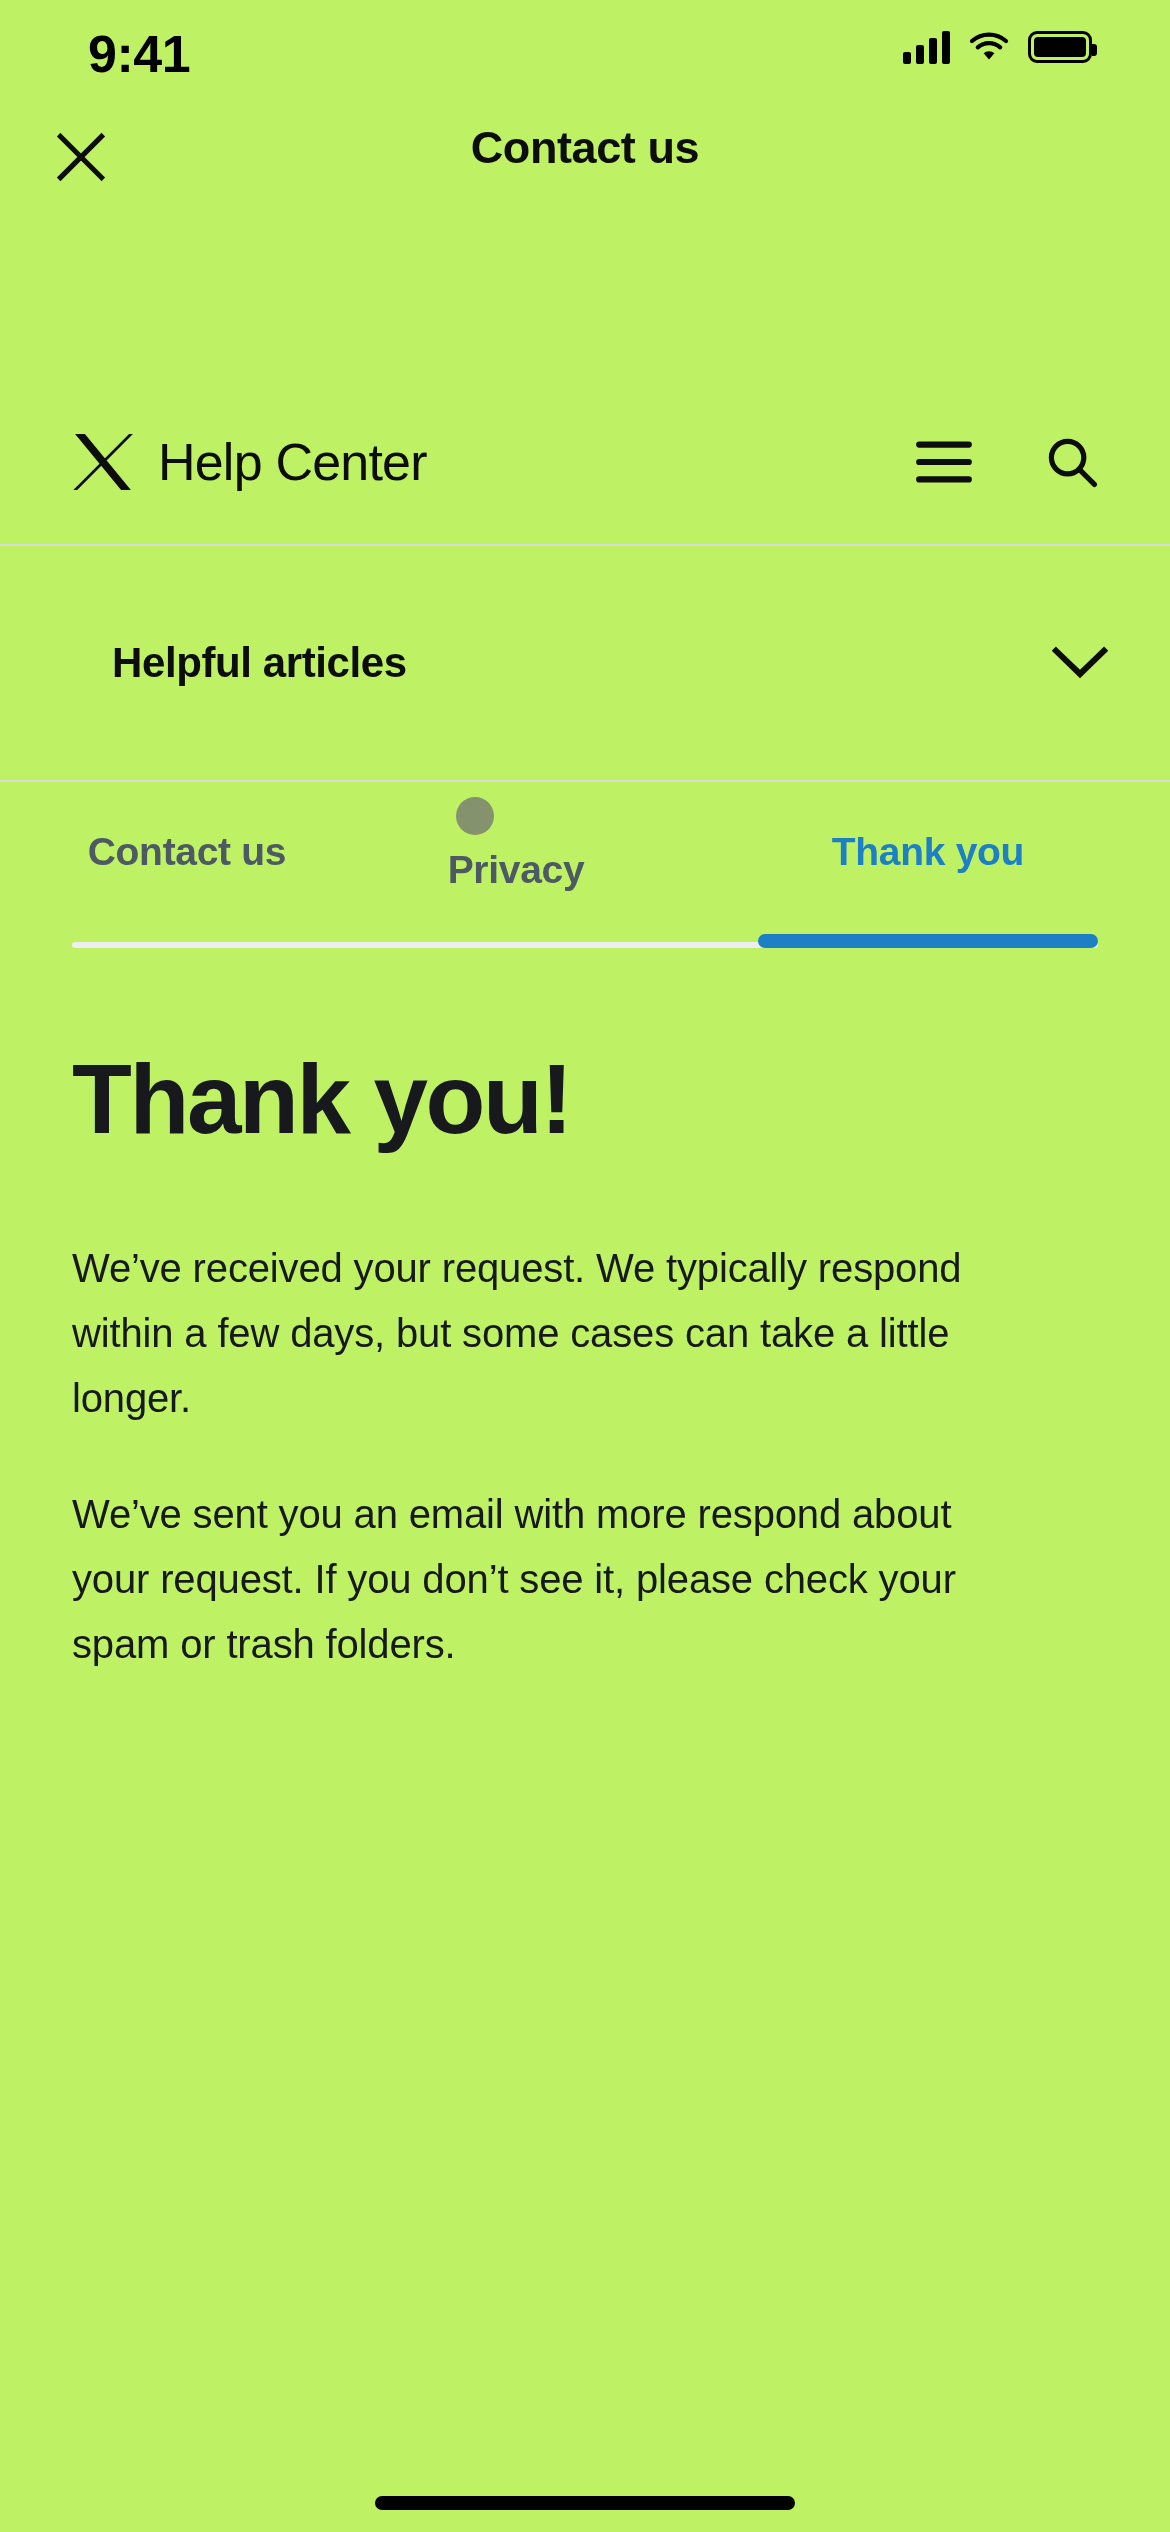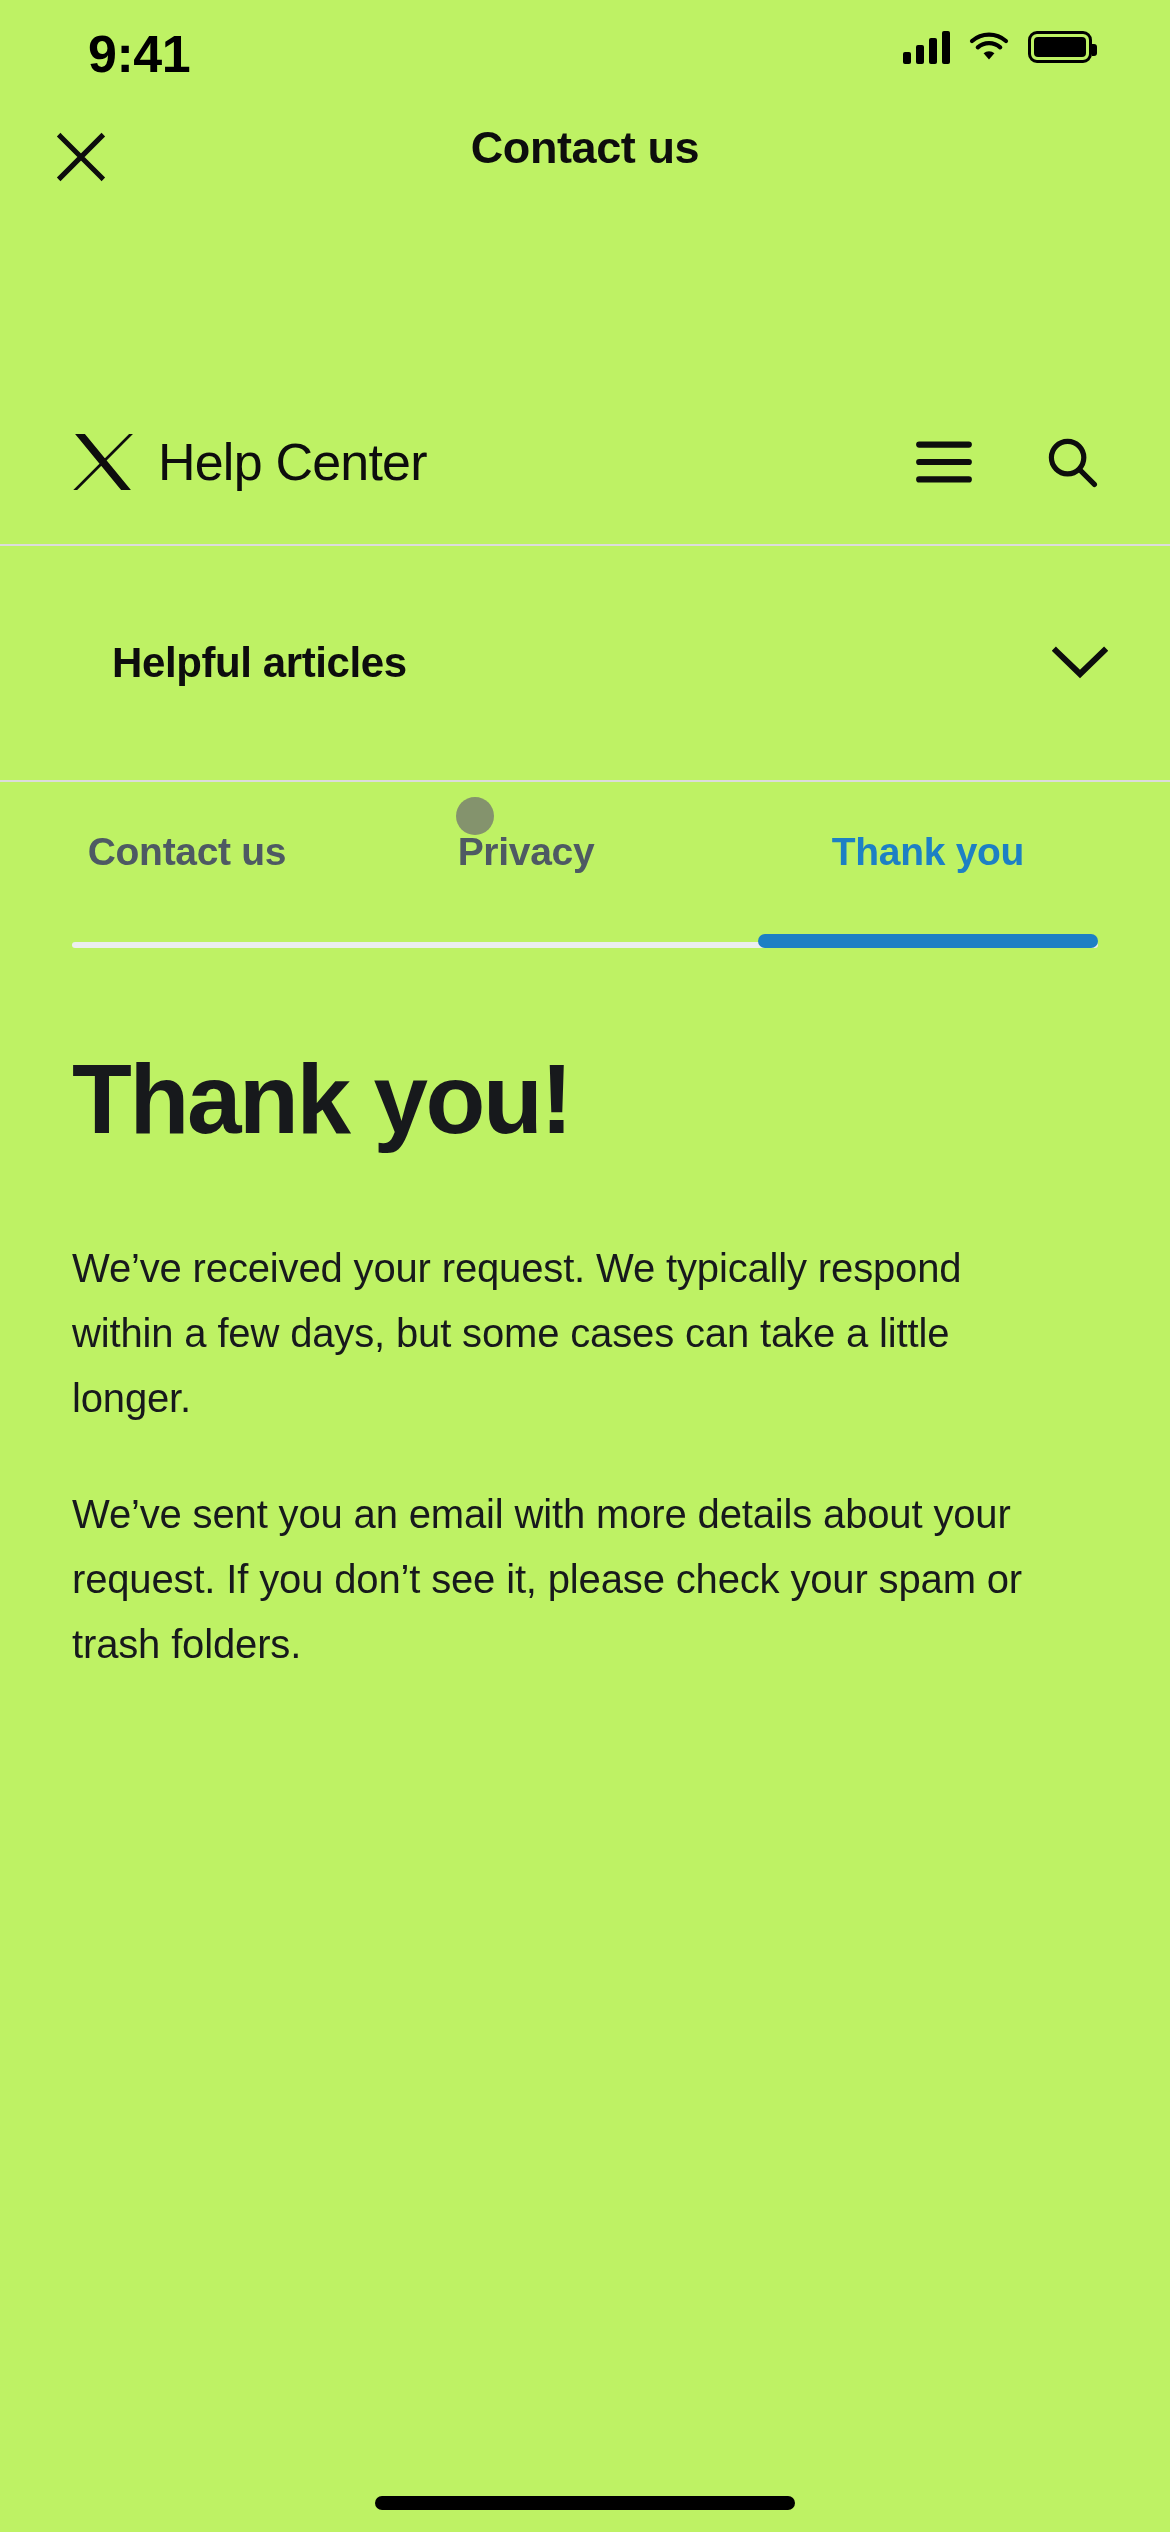--- a/index.html
+++ b/index.html
@@ -197,7 +197,7 @@
       <span>Contact us</span>
     </div>
 
-    <div class="tab tab-inactive" style="left:411px; width:230px;">
+    <div class="tab tab-inactive" style="left:401px; width:230px;margin-top:18px;">
       <span>Privacy</span>
     </div>
 

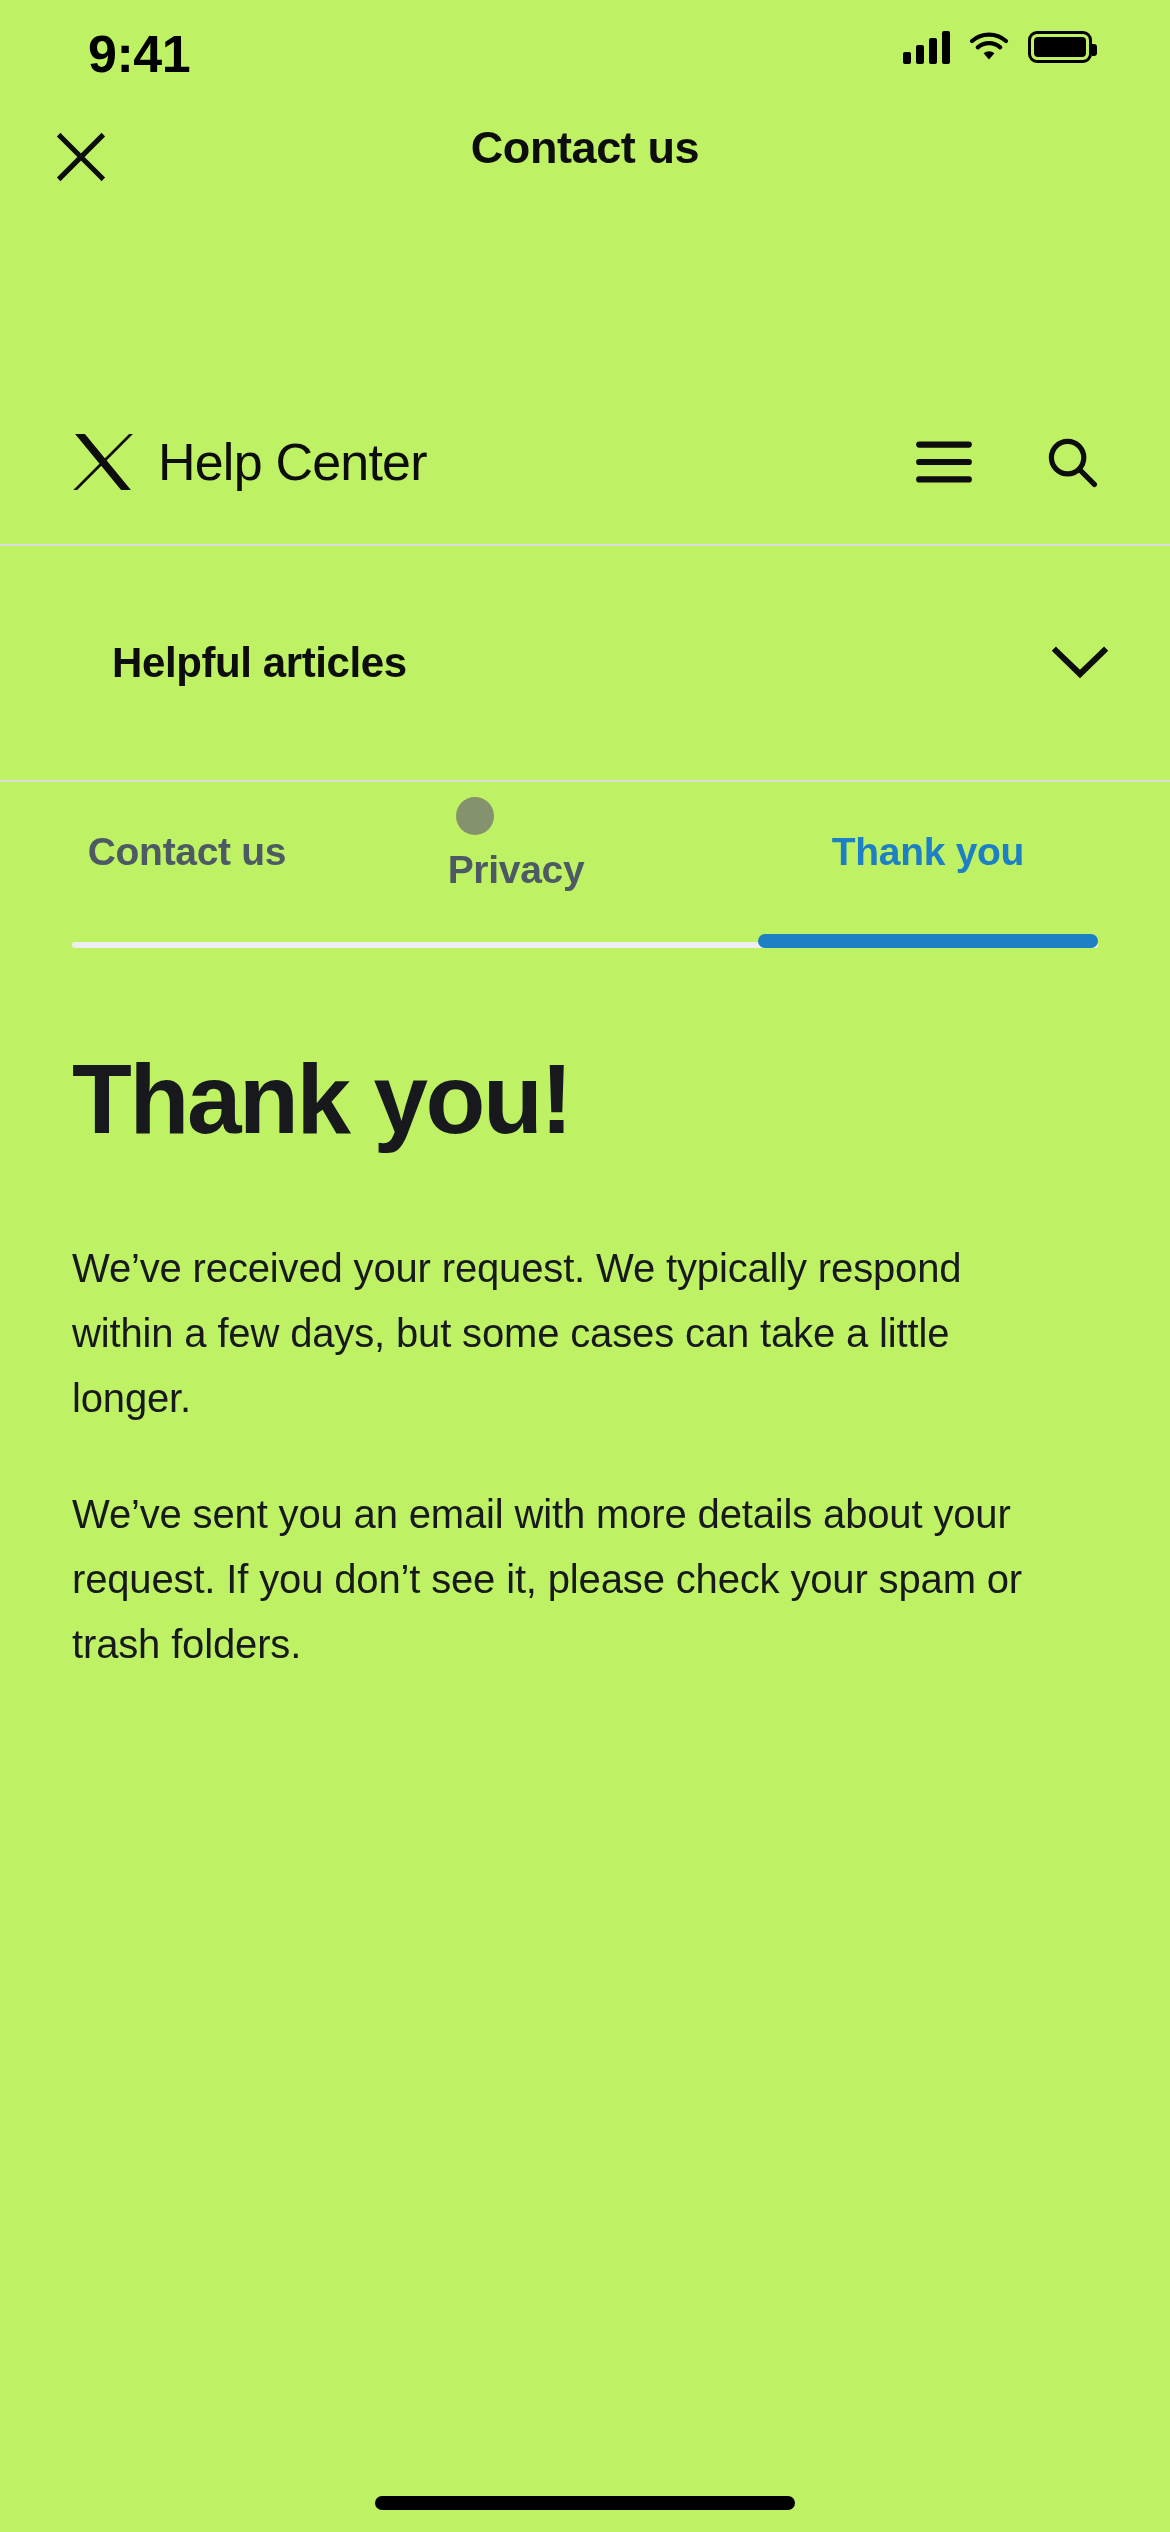--- a/index.html
+++ b/index.html
@@ -213,7 +213,7 @@
 
     <p class="para">We’ve received your request. We typically respond within a few days, but some cases can take a little longer.</p>
 
-    <p class="para">We’ve sent you an email with more details about your request. If you don’t see it, please check your spam or trash folders.</p>
+    <p class="para">We’ve sent you an email with more respond about your request. If you don’t see it, please check your spam or trash folders.</p>
   </div>
 
   <div class="touch-dot"></div>

